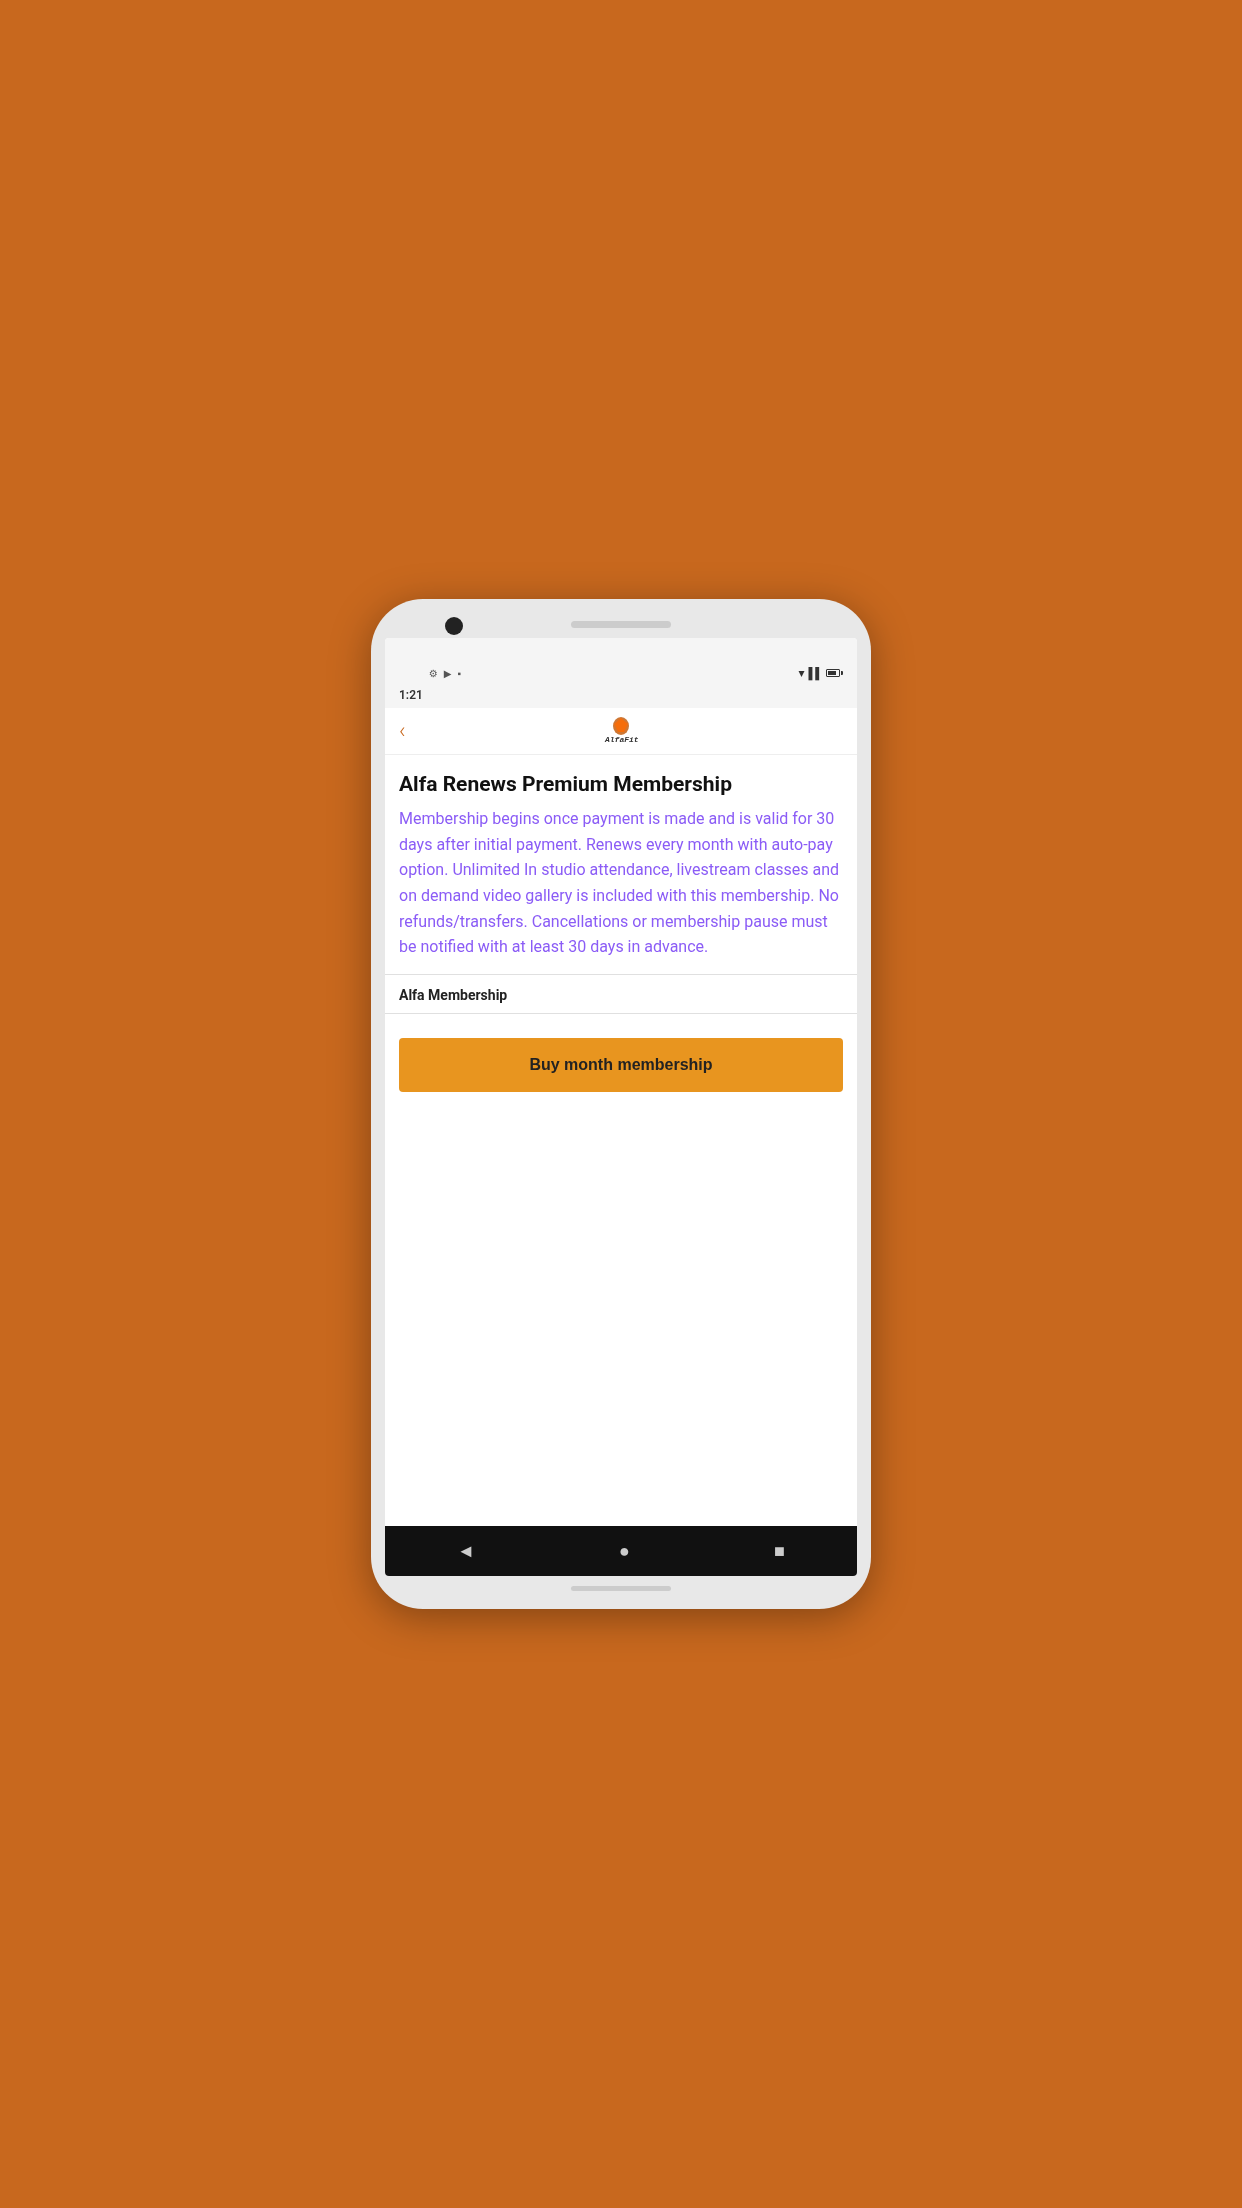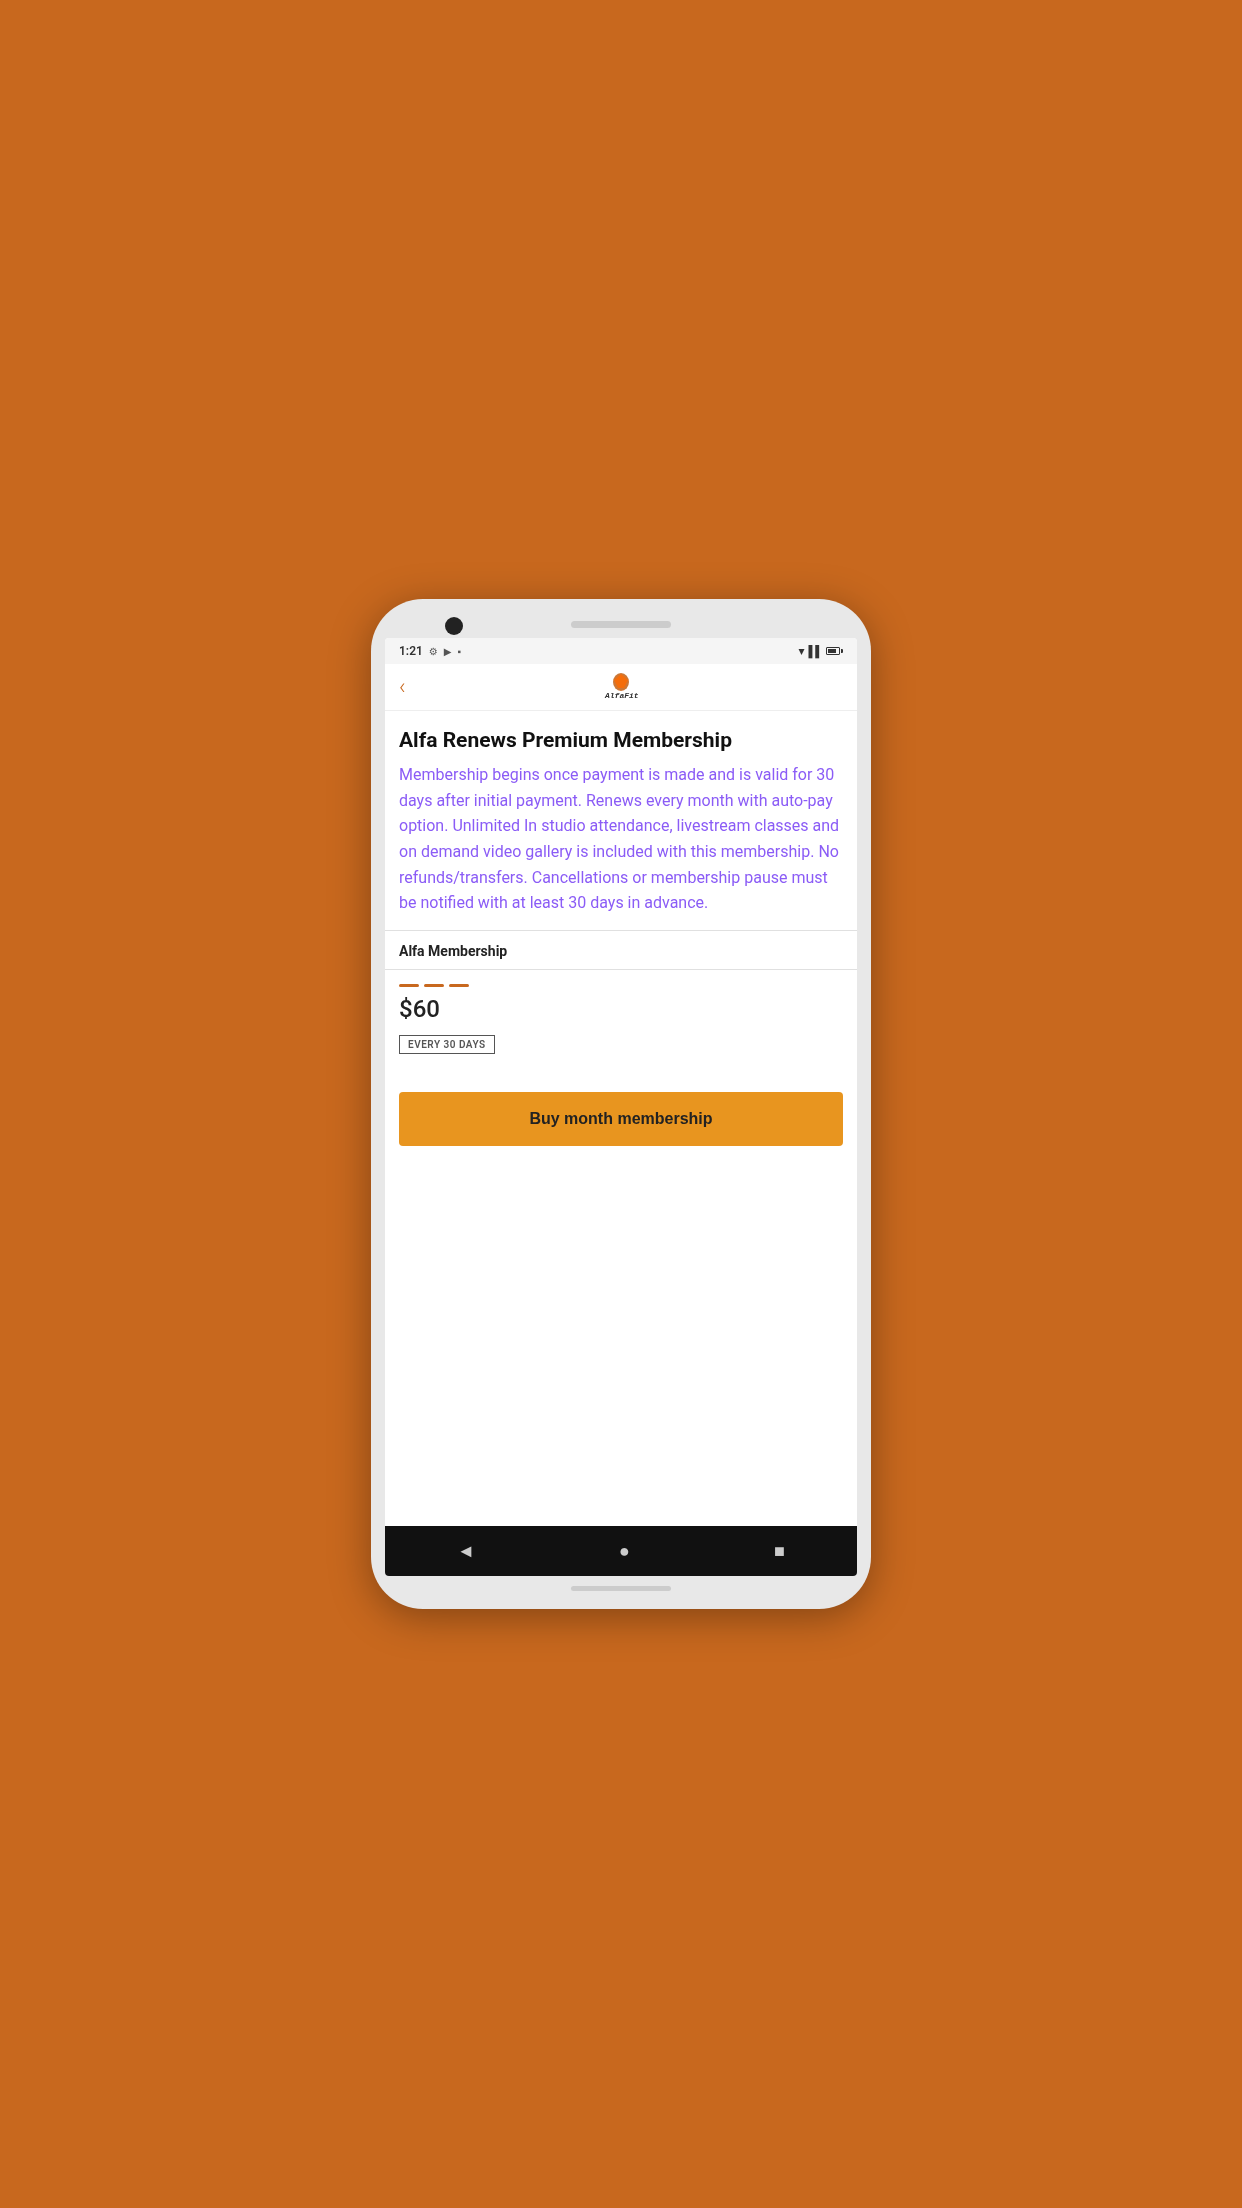--- a/index.html
+++ b/index.html
@@ -84,6 +84,7 @@
       font-size: 12px;
       font-weight: 600;
       color: #333;
+      margin-top: 44px;
     }
 
     .status-icon {

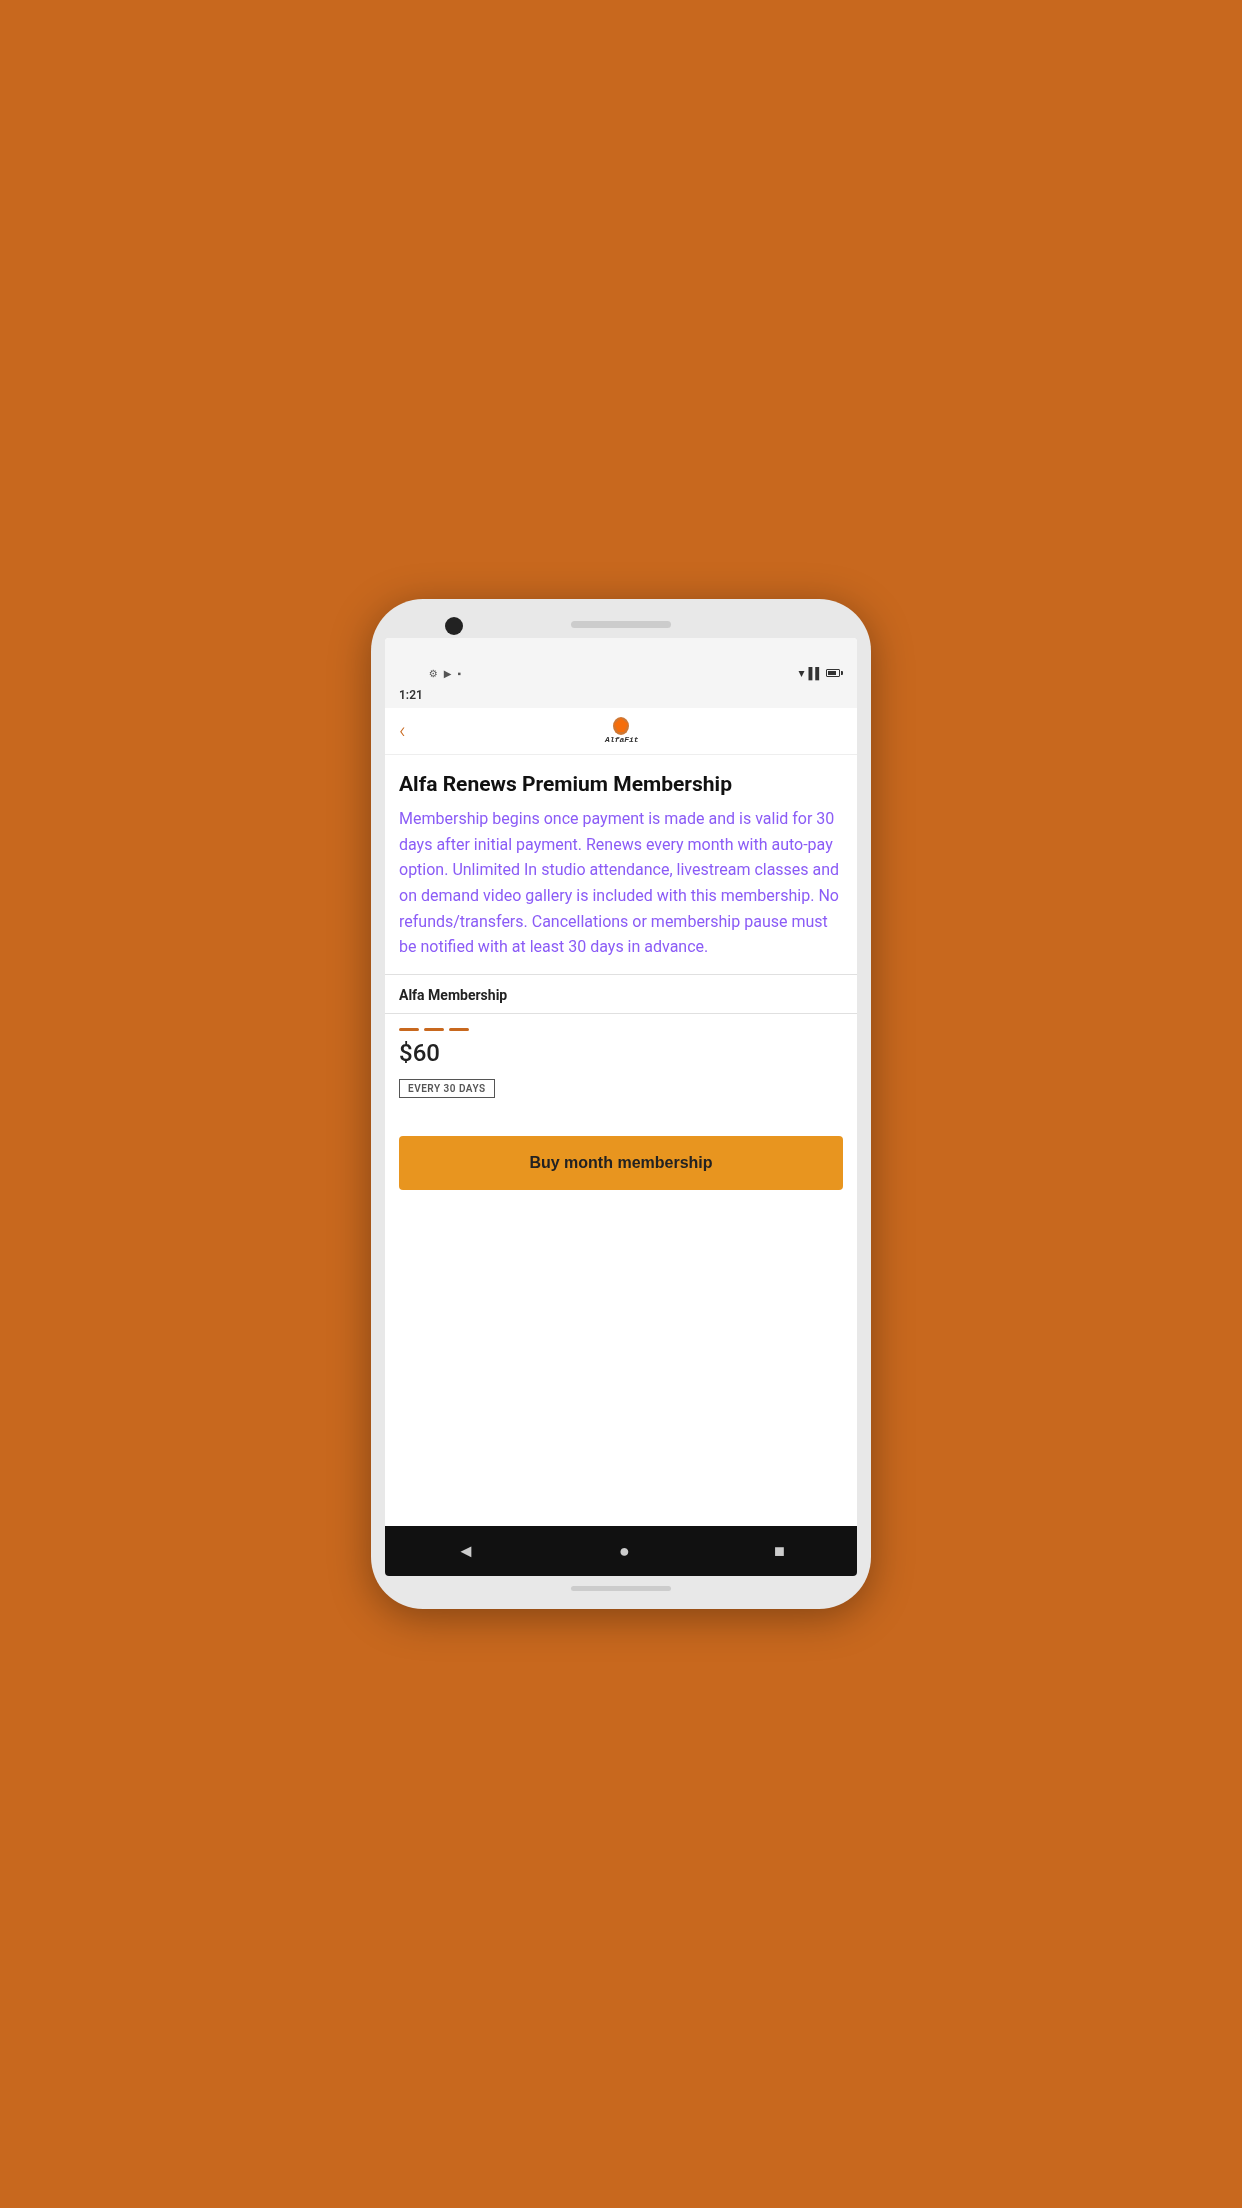--- a/index.html
+++ b/index.html
@@ -331,15 +331,6 @@
 
       <div class="divider2"></div>
 
-      <div class="membership-card">
-        <div class="membership-dash">
-          <div class="dash-line"></div>
-          <div class="dash-line"></div>
-          <div class="dash-line"></div>
-        </div>
-        <div class="price">$60</div>
-        <div class="frequency-badge">EVERY 30 DAYS</div>
-      </div>
 
       <div class="buy-section">
         <button class="buy-btn">Buy month membership</button>

